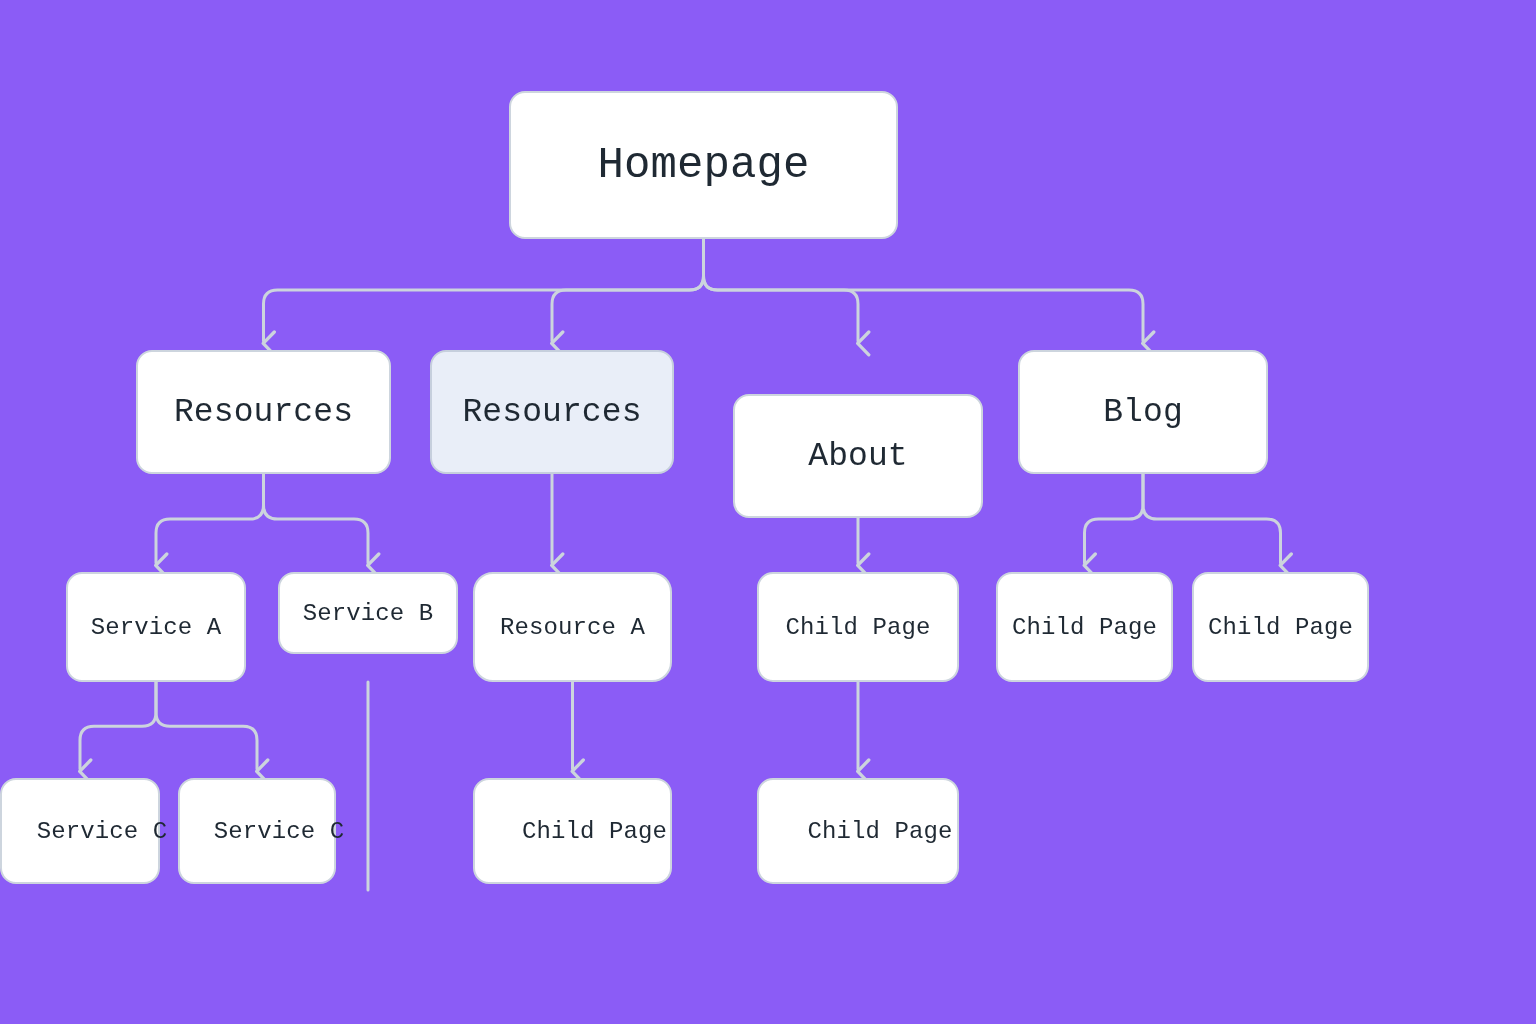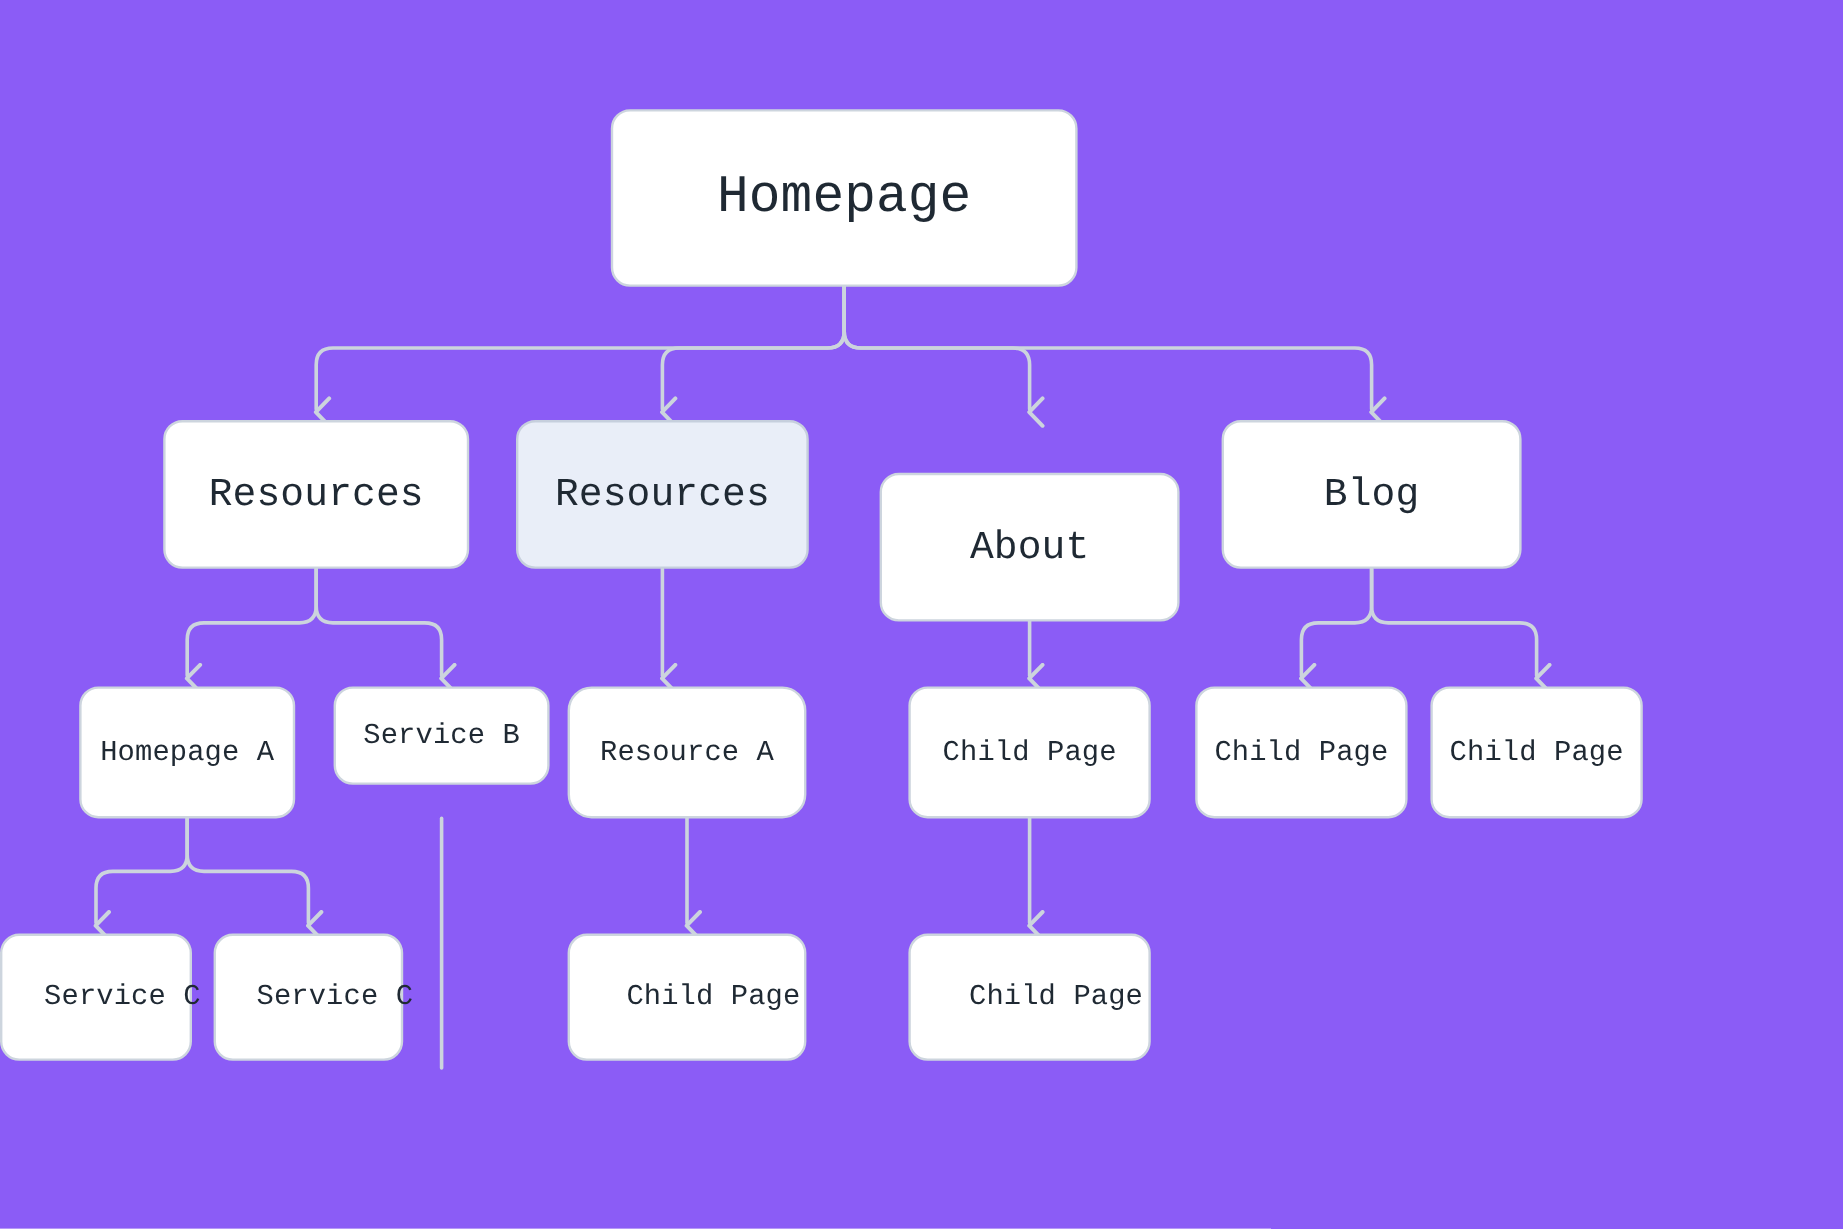--- a/index.html
+++ b/index.html
@@ -90,7 +90,7 @@
         <span>Blog</span>
       </div>
       <div class="node lvl2" style="left: 66px; top: 572px; width: 180px; height: 110px;">
-        <span>Homepage A</span>
+        <span>Service A</span>
       </div>
       <div class="node lvl2" style="left: 278px; top: 572px; width: 180px; height: 82px;">
         <span>Service B</span>

